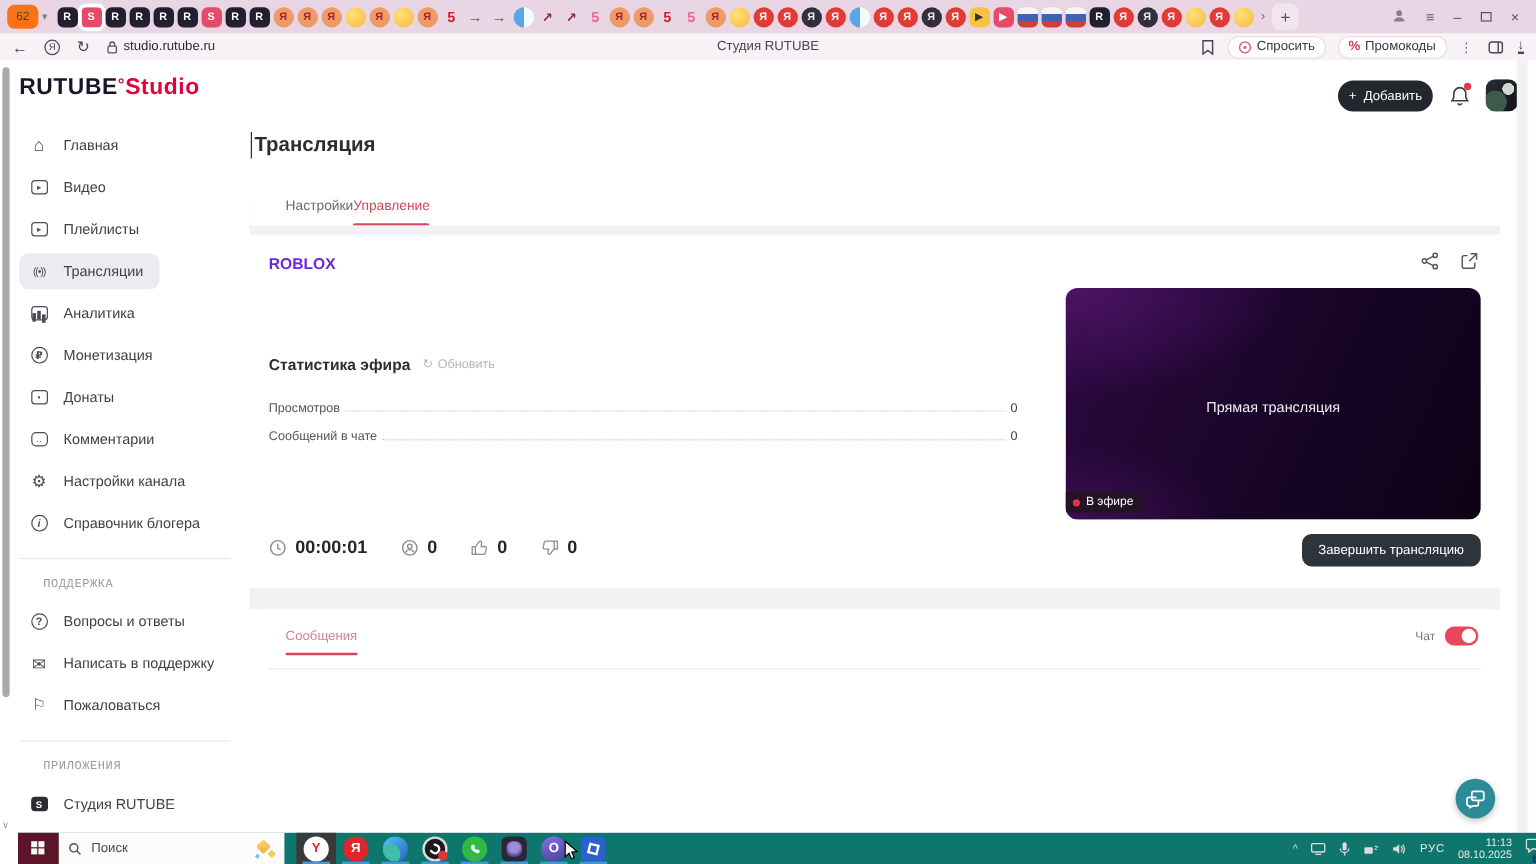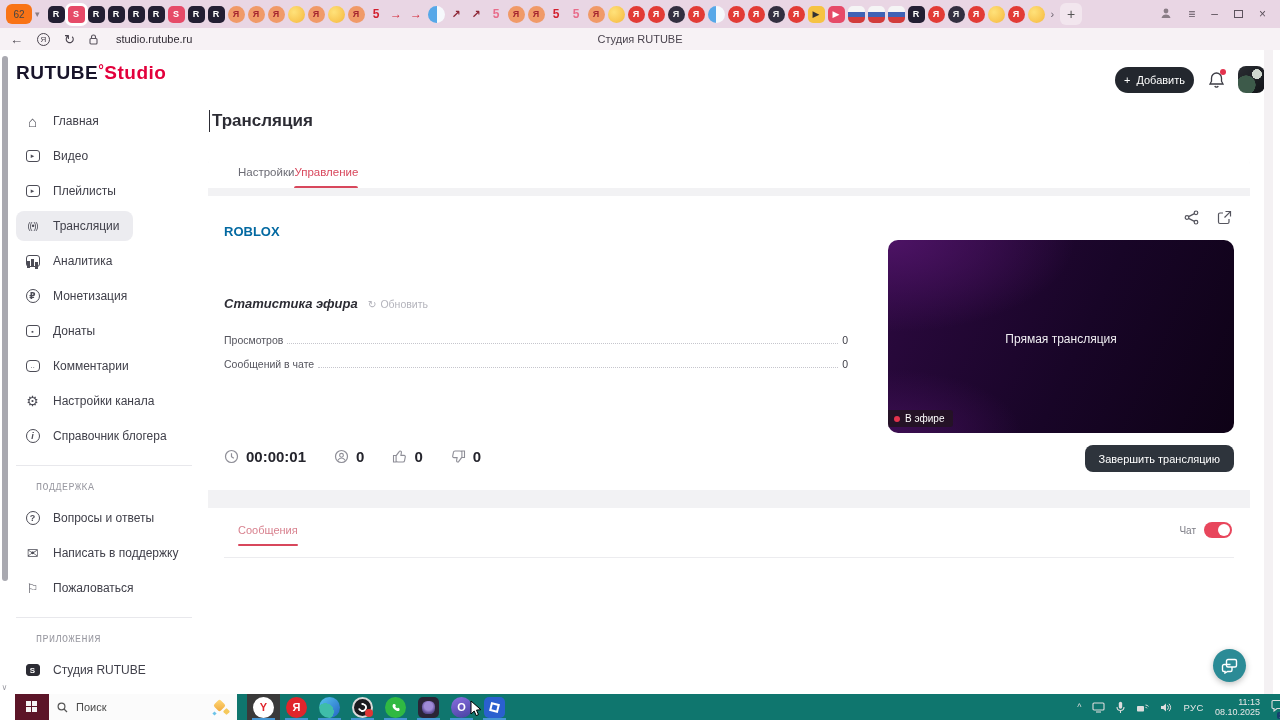--- a/index.html
+++ b/index.html
@@ -34,7 +34,7 @@
   .addressbar { position:absolute; left:0; top:28px; width:1280px; height:22px; background:#f7f2f5; display:flex; align-items:center; padding:0 10px; color:#3c3640; font-size:11px; }
   .nav-ico { color:#4a444e; font-size:13px; margin-right:14px; }
   .ya-circ { width:13px; height:13px; border:1px solid #4a444e; border-radius:50%; font-size:8px; display:inline-flex; align-items:center; justify-content:center; }
-  .url { display:flex; align-items:center; gap:18px; color:#2f2a33; }
+  .url { display:flex; align-items:center; gap:5px; color:#2f2a33; }
   .bar-title { position:absolute; left:50%; transform:translateX(-50%); color:#4a444e; font-size:11px; }
   .bar-right { margin-left:auto; display:flex; align-items:center; gap:12px; }
   .pill-btn { background:#fff; border-radius:8px; height:17px; display:flex; align-items:center; gap:4px; padding:0 8px; color:#3c3640; box-shadow:0 0 0 1px #eadfe6; }

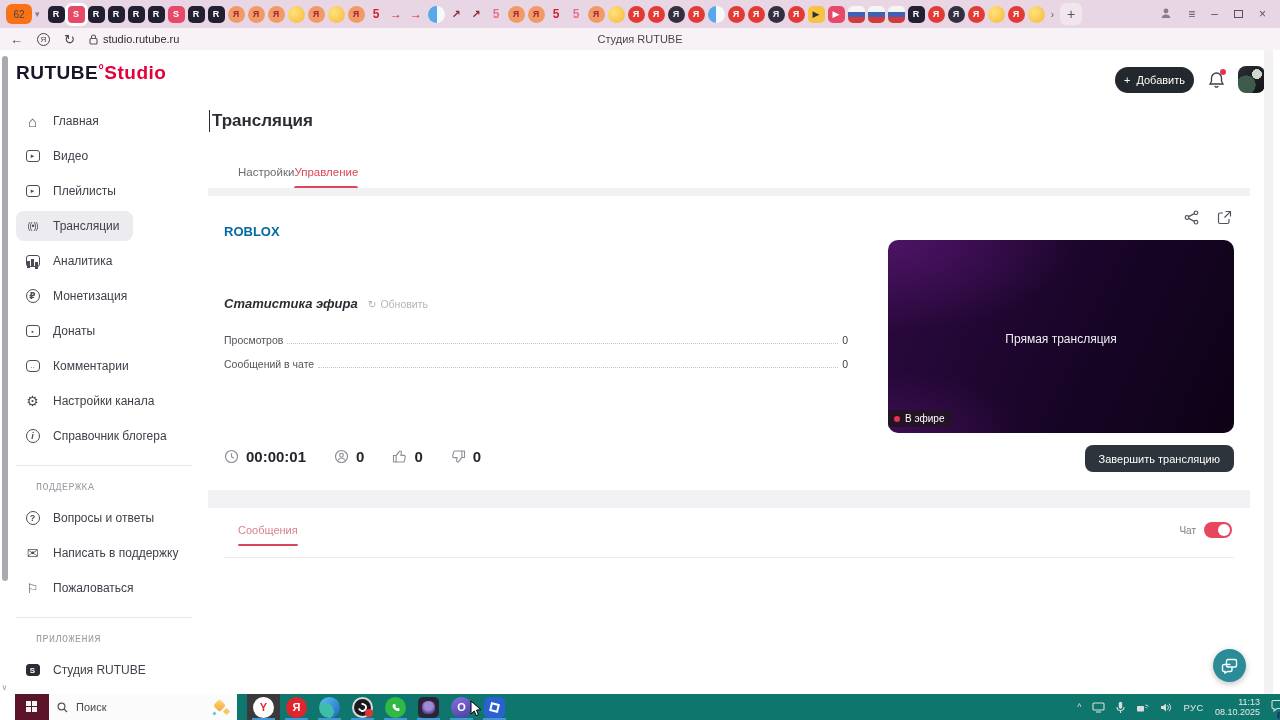--- a/index.html
+++ b/index.html
@@ -230,6 +230,28 @@
     <span>studio.rutube.ru</span>
   </span>
   <span class="bar-title">Студия RUTUBE</span>
+  <div class="bar-right">
+    <svg width="11" height="13" viewBox="0 0 11 13">
+        <path d="M1.5 1h8v11l-4-3-4 3z" fill="none" stroke="#4a444e" stroke-width="1.2"></path>
+      </svg>
+    <span class="pill-btn">
+      <svg width="11" height="11" viewBox="0 0 11 11">
+          <circle cx="5.5" cy="5.5" r="4.5" fill="none" stroke="#d86a8a" stroke-width="1.3"></circle>
+          <circle cx="5.5" cy="5.5" r="1.4" fill="#d86a8a"></circle>
+        </svg>
+      <span>Спросить</span>
+    </span>
+    <span class="pill-btn">
+      <span class="pct">%</span>
+      <span>Промокоды</span>
+    </span>
+    <span class="dots3">⋮</span>
+    <svg width="13" height="11" viewBox="0 0 13 11">
+        <rect x="1" y="1" width="11" height="9" rx="2" fill="none" stroke="#4a444e" stroke-width="1.2"></rect>
+        <line x1="8.5" y1="1" x2="8.5" y2="10" stroke="#4a444e" stroke-width="1.2"></line>
+      </svg>
+    <span class="dl-wrap">↓</span>
+  </div>
 </div>
 
 <div class="page">

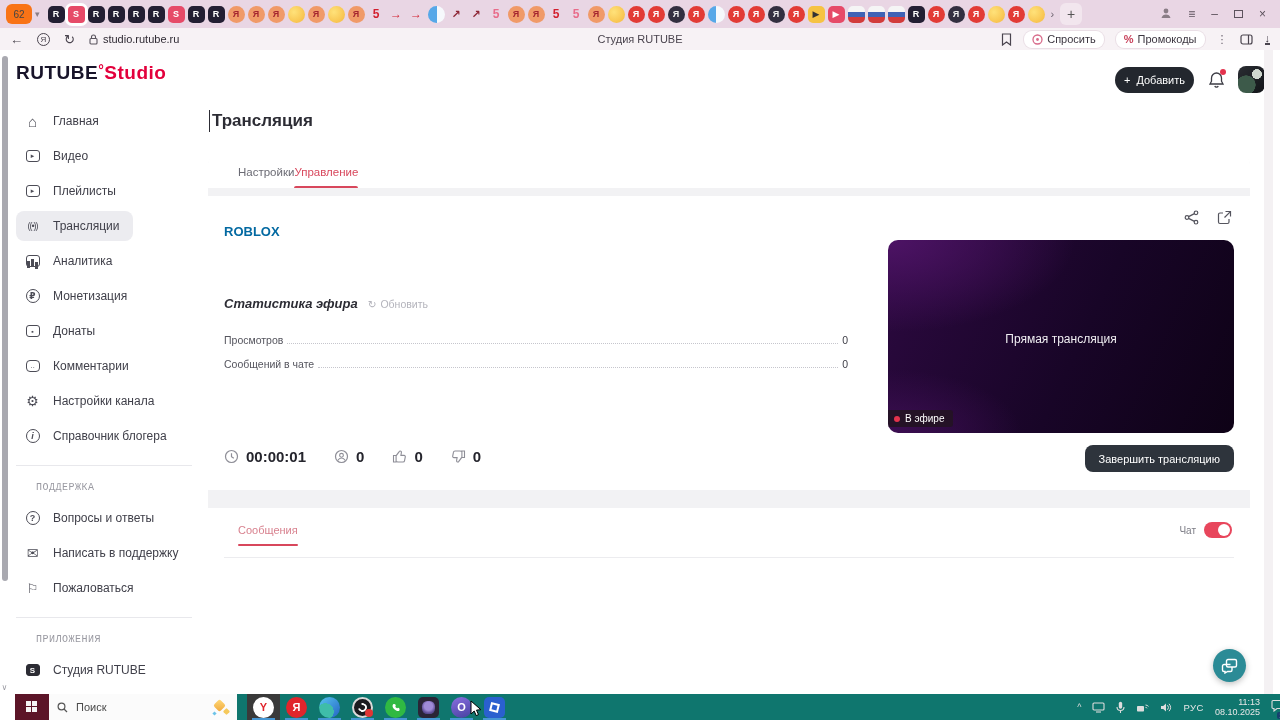--- a/index.html
+++ b/index.html
@@ -73,7 +73,7 @@
   .mtab.active::after { content:""; position:absolute; left:0; right:0; bottom:0; height:2px; background:#d8475c; border-radius:2px 2px 0 0; }
   .gray-band1 { position:absolute; left:0; top:138px; width:1042px; height:8px; background:#f2f2f4; }
   .content-card { position:absolute; left:0; top:146px; width:1042px; height:294px; background:#fff; border-radius:0 0 10px 10px; }
-  .stream-title { position:absolute; left:16px; top:28px; font-size:13px; font-weight:bold; color:#0369a1; }
+  .stream-title { position:absolute; left:16px; top:16px; font-size:13px; font-weight:bold; color:#6d28d9; }
   .card-icons { position:absolute; right:18px; top:14px; display:flex; gap:18px; color:#55555e; }
   .stats-title-row { position:absolute; left:16px; top:100px; display:flex; align-items:center; gap:10px; }
   .stats-title { font-size:13px; font-weight:bold; color:#2c2c34;font-style:italic; }

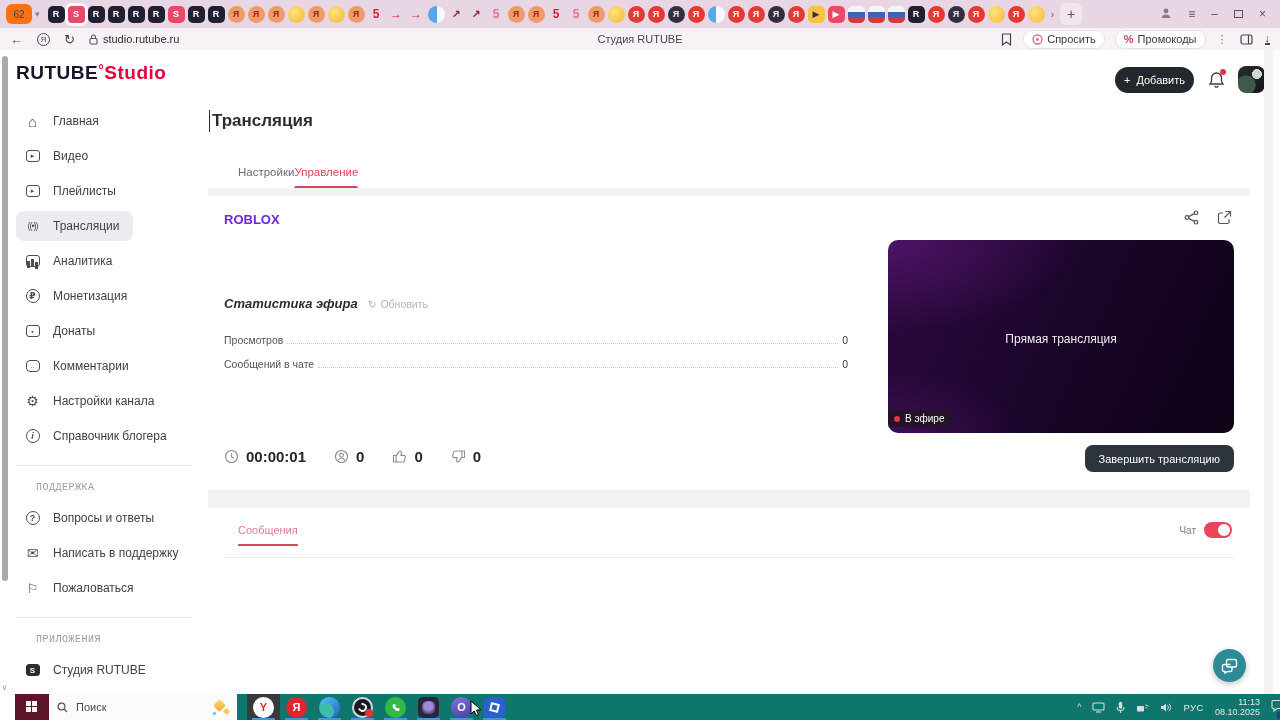--- a/index.html
+++ b/index.html
@@ -76,7 +76,7 @@
   .stream-title { position:absolute; left:16px; top:16px; font-size:13px; font-weight:bold; color:#6d28d9; }
   .card-icons { position:absolute; right:18px; top:14px; display:flex; gap:18px; color:#55555e; }
   .stats-title-row { position:absolute; left:16px; top:100px; display:flex; align-items:center; gap:10px; }
-  .stats-title { font-size:13px; font-weight:bold; color:#2c2c34;font-style:italic; }
+  .stats-title { font-size:13px; font-weight:bold; color:#2c2c34; }
   .refresh { display:flex; align-items:center; gap:4px; color:#b4b4bc; font-size:10.5px; }
   .stats-hint { position:absolute; left:16px; top:119px; font-size:10px; color:#8e8e97; }
   .stats-rows { position:absolute; left:16px; top:138px; width:624px; }

